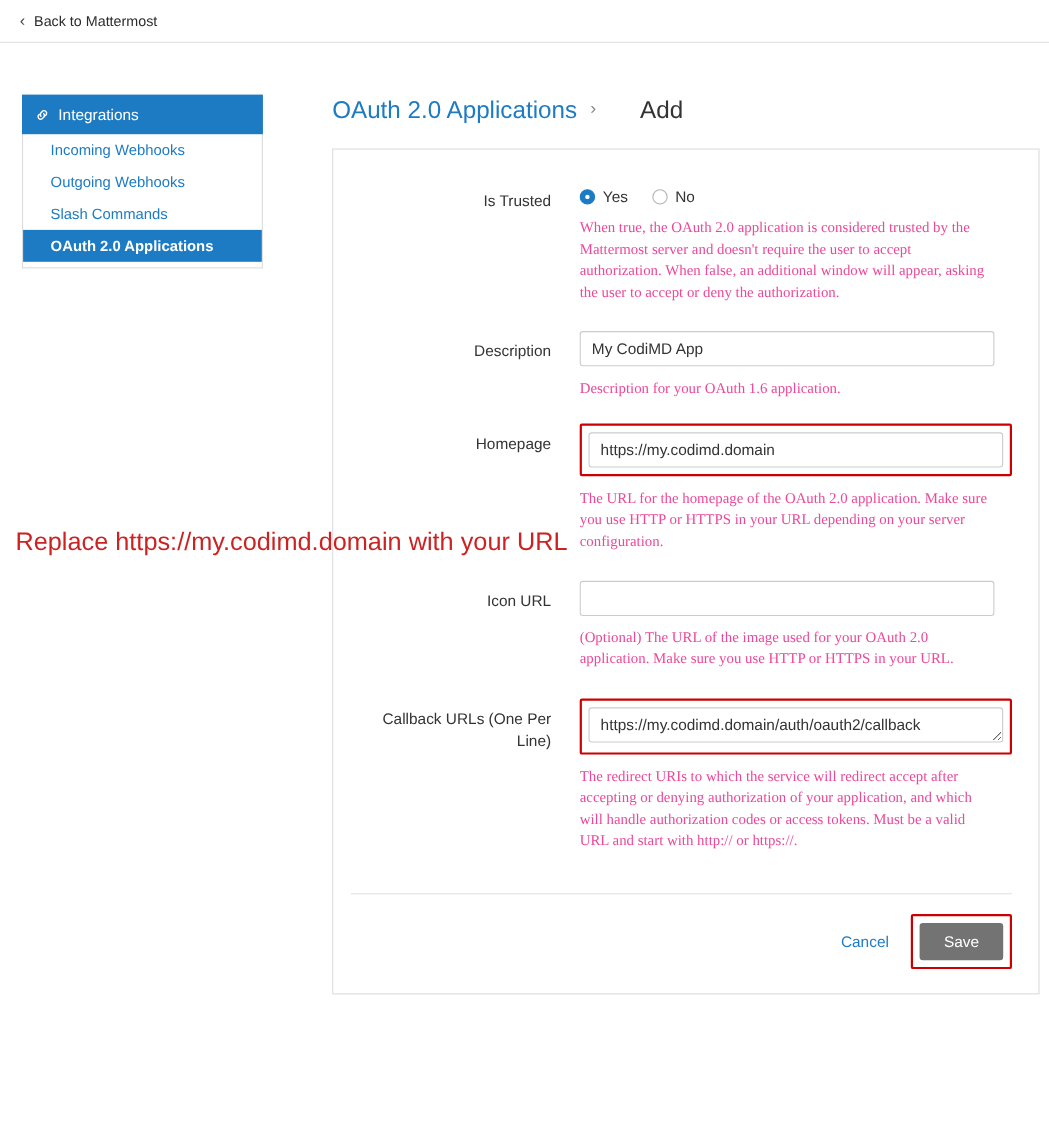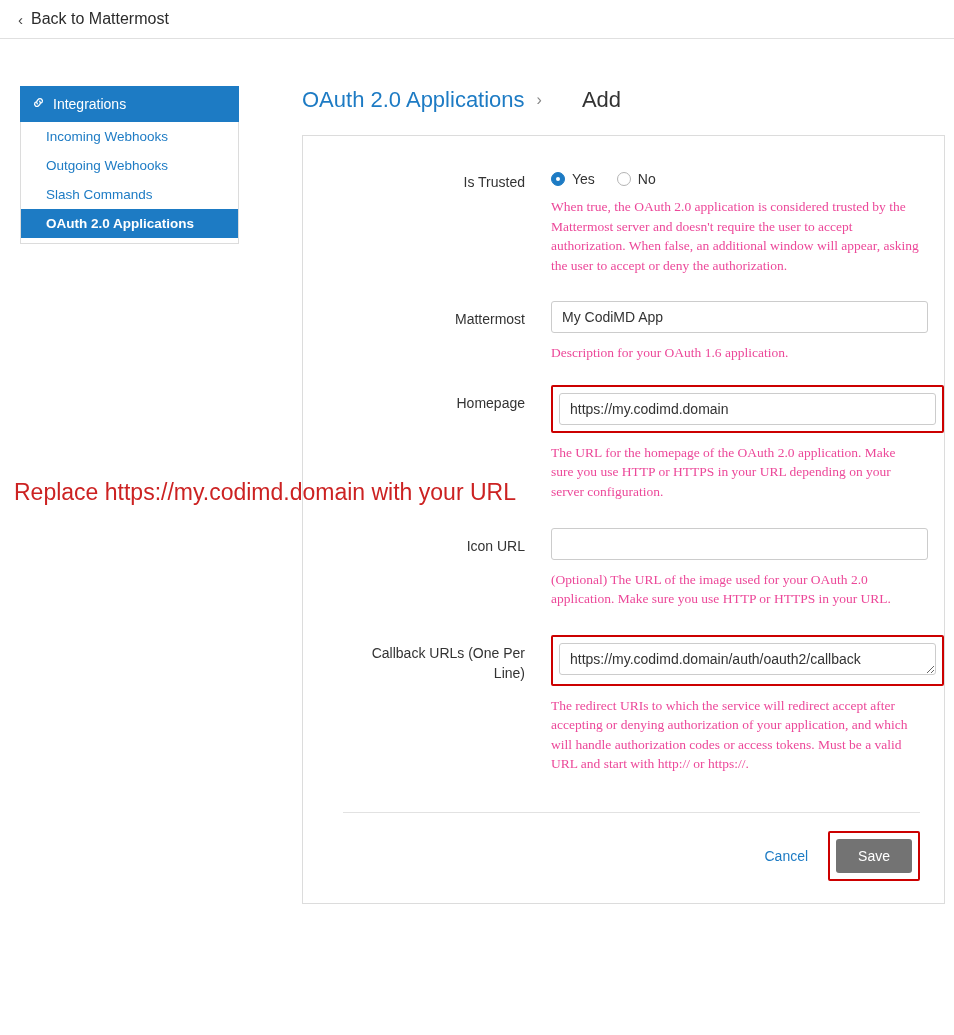--- a/index.html
+++ b/index.html
@@ -34,7 +34,7 @@
     line-height: 1;
   }
   .backbar .label {
-    font-size: 16px;
+    font-size: 13px;
     color: #2b2b2b;
   }
 

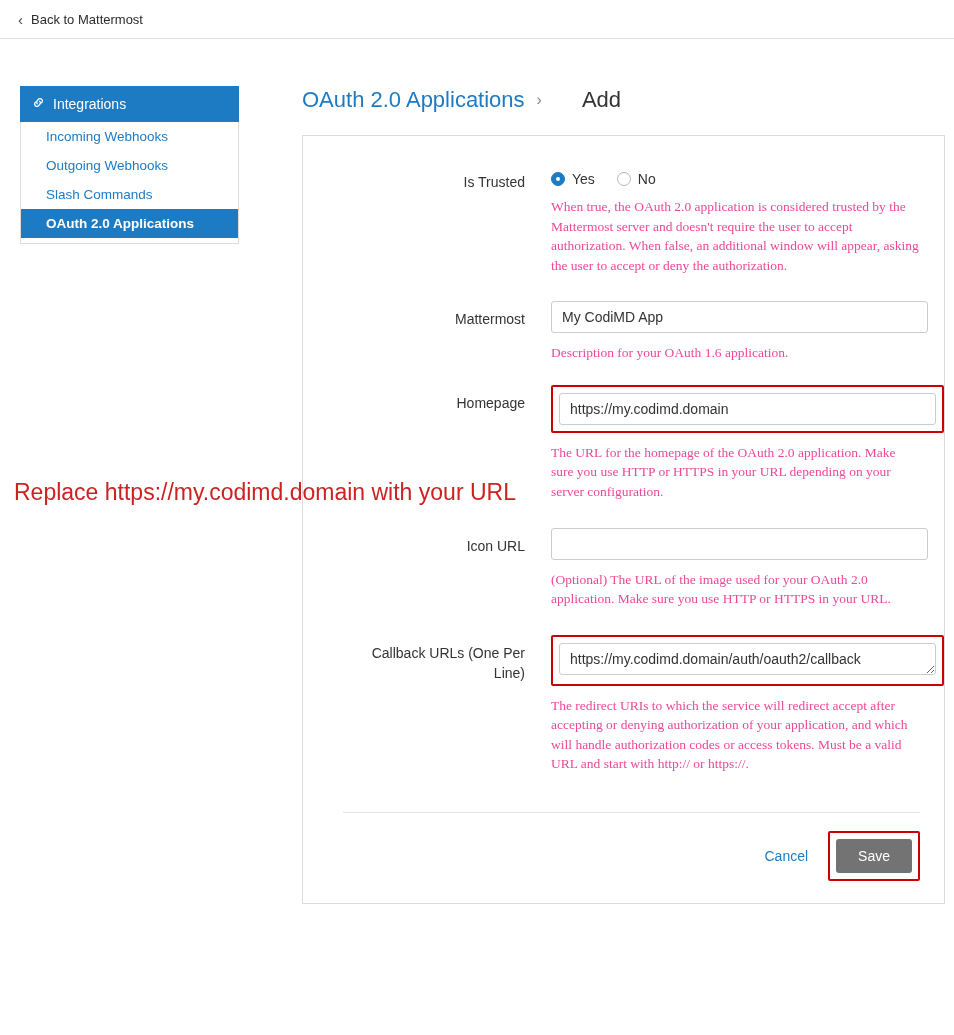--- a/index.html
+++ b/index.html
@@ -61,6 +61,7 @@
     font-size: 14px;
     padding: 10px 12px;
     display: flex;
+    align-items: center;
     gap: 8px;
     box-sizing: border-box;
     margin: -1px -1px 0 -1px;

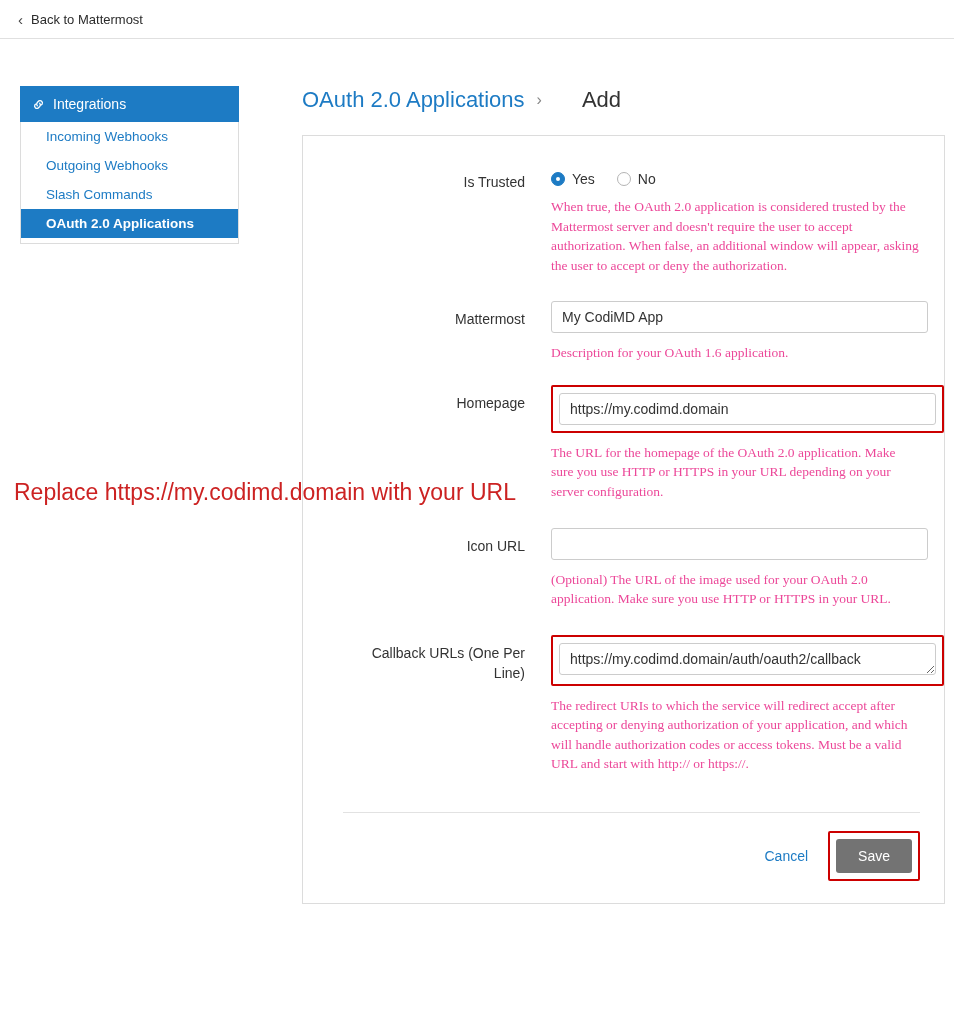--- a/index.html
+++ b/index.html
@@ -116,7 +116,7 @@
     border: 1px solid #dcdcdc;
     background: #ffffff;
     box-sizing: border-box;
-    padding: 28px 24px 12px 40px;
+    padding: 28px 24px 12px 16px;
   }
 
   .form-row {

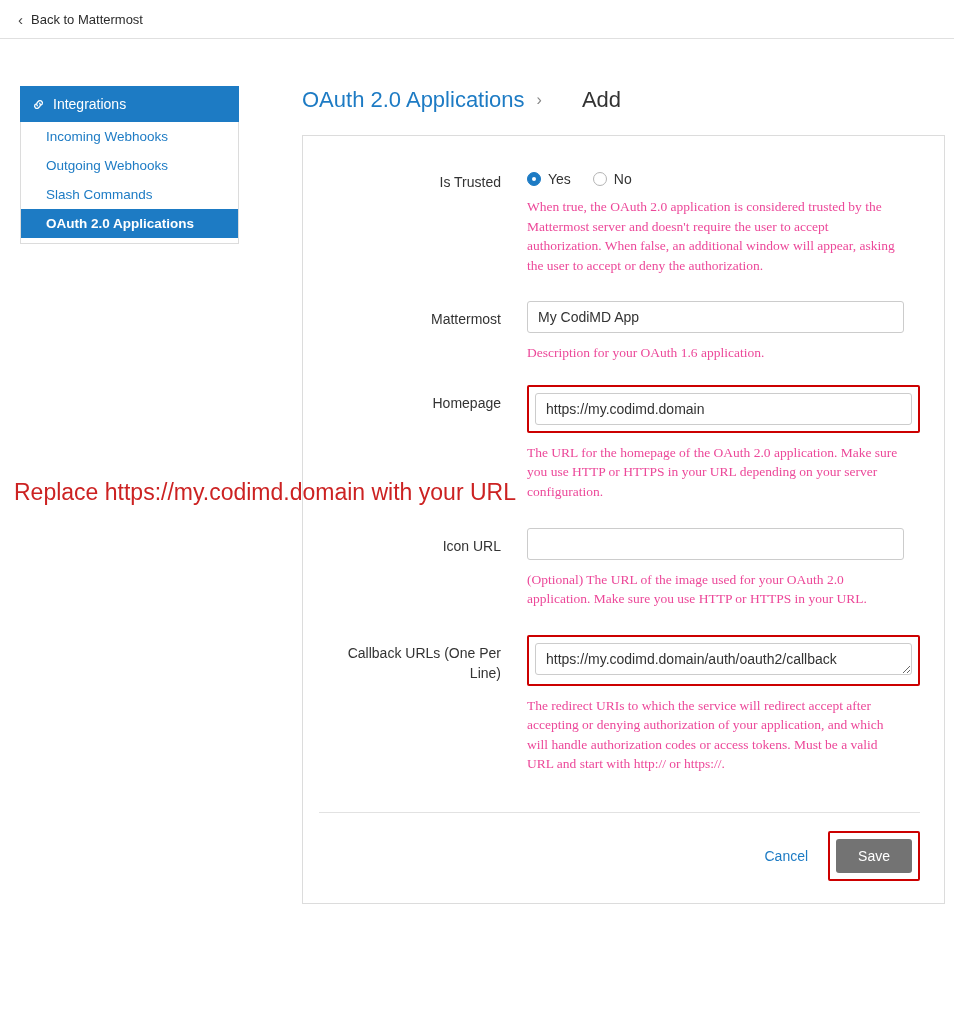--- a/index.html
+++ b/index.html
@@ -317,7 +317,7 @@
 
 
       <div class="form-row">
-        <div class="form-label">Mattermost</div>
+        <div class="form-label">Description</div>
         <div class="form-field">
           <input type="text" value="My CodiMD App" style="">
           <div class="help tight">Description for your OAuth 1.6 application.</div>

